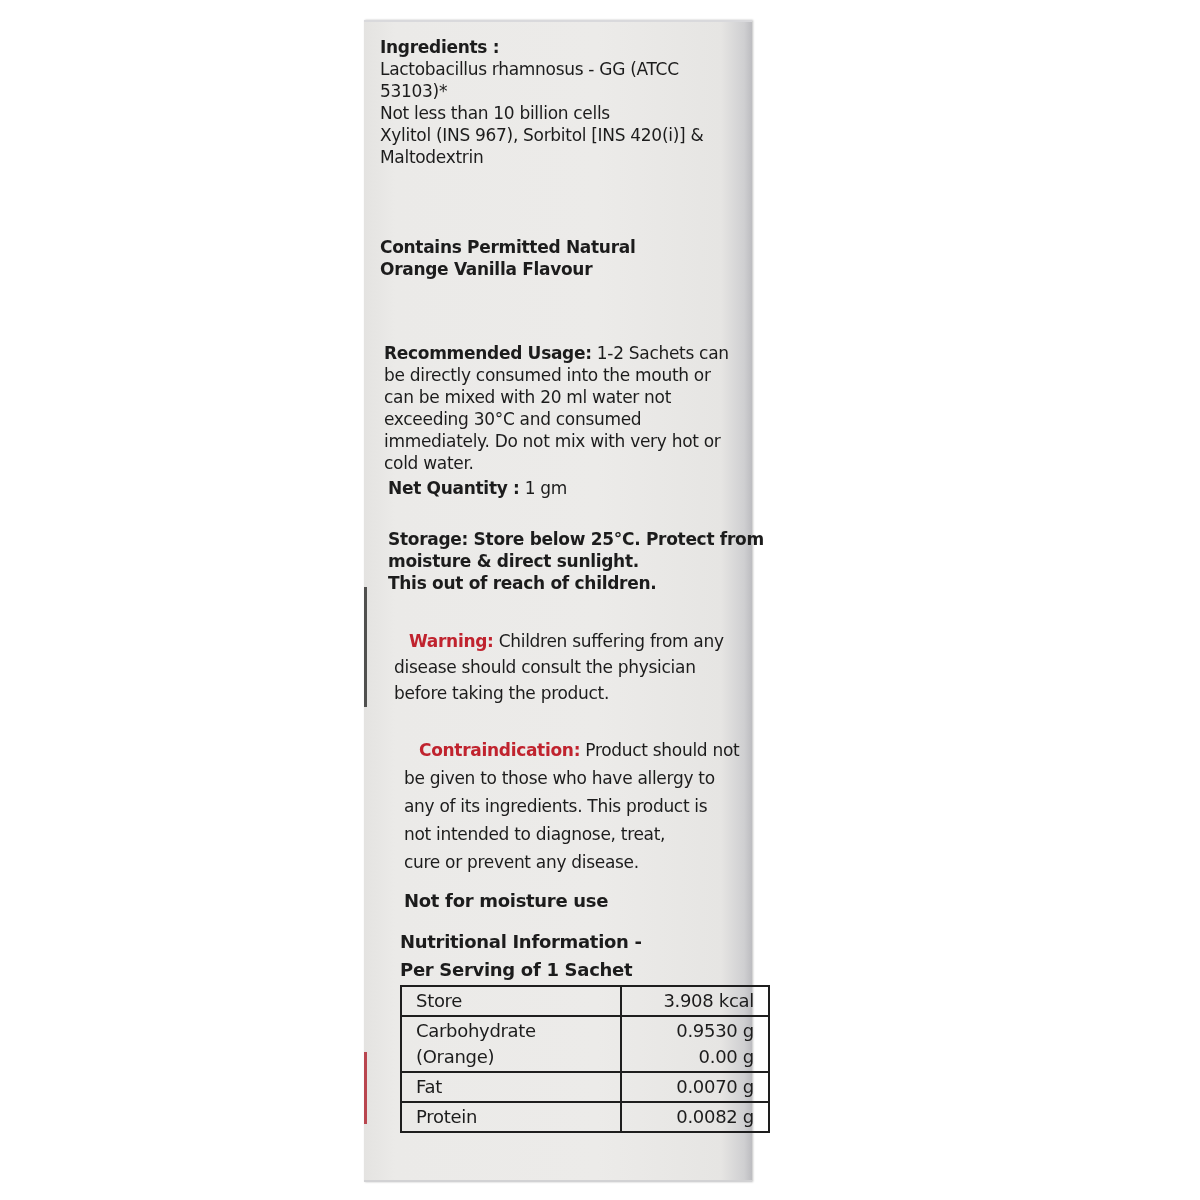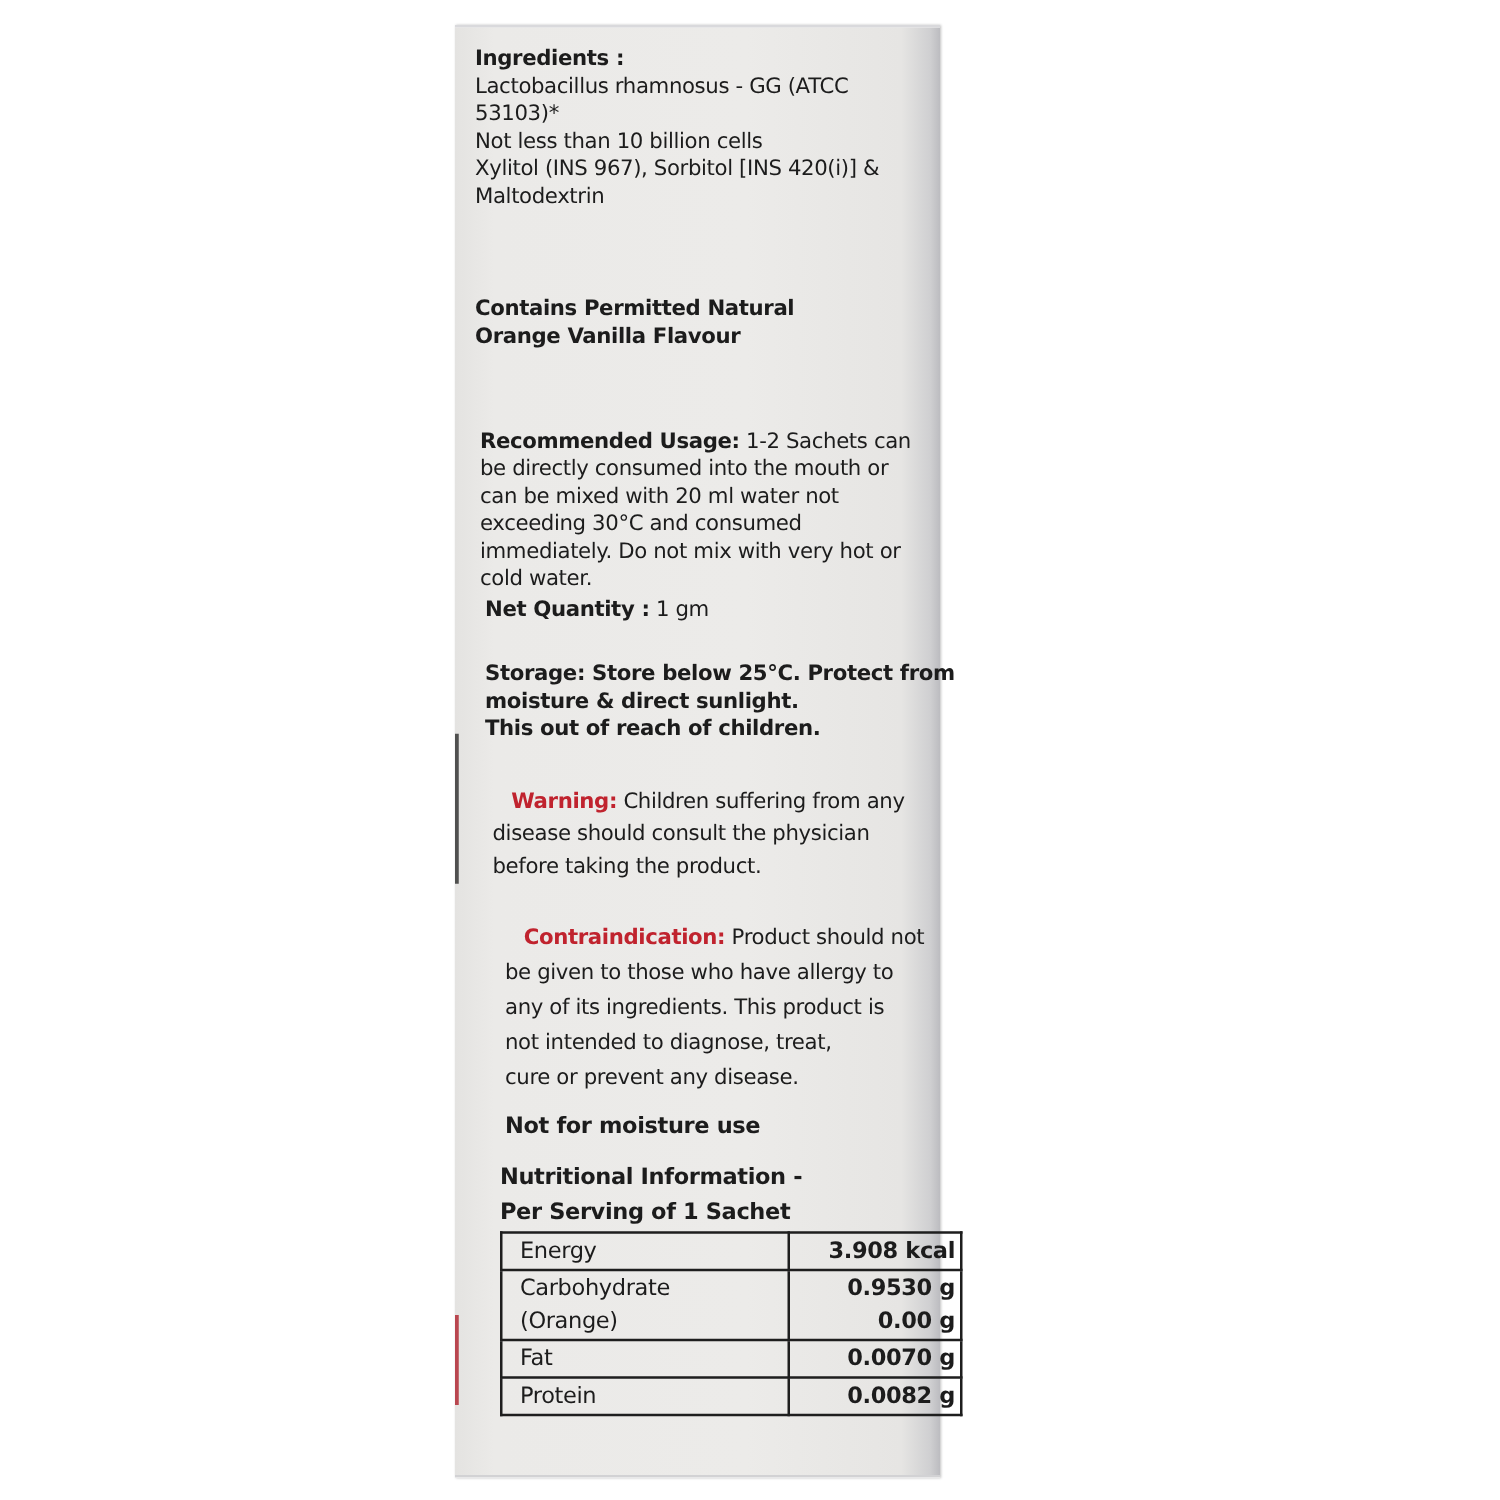--- a/index.html
+++ b/index.html
@@ -146,7 +146,7 @@
   <table class="nut-table">
     <tbody>
         <tr>
-      <td>Energy</td>
+      <td>Store</td>
       <td class="val">3.908 kcal</td>
     </tr>
     <tr>

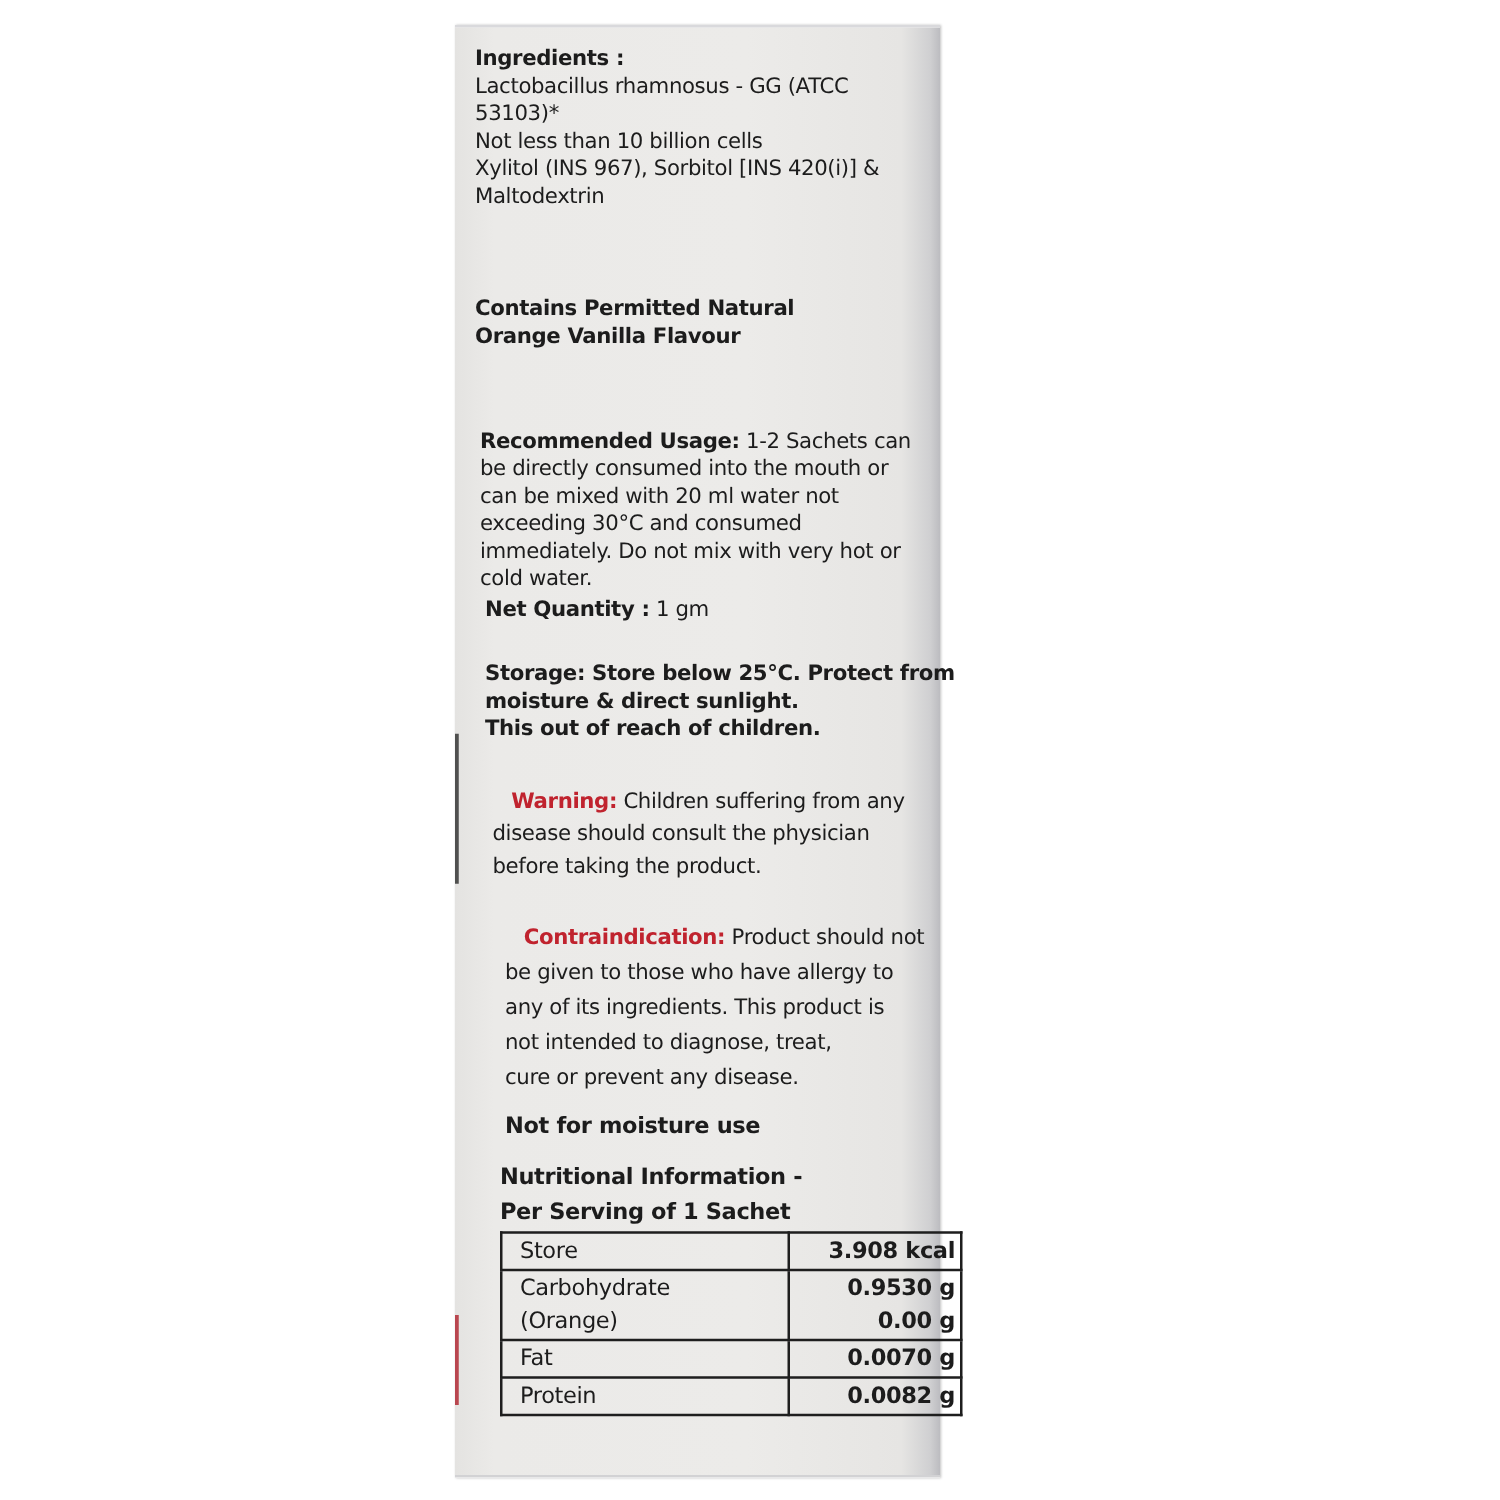--- a/index.html
+++ b/index.html
@@ -70,8 +70,7 @@
     .nut-table td.val {
       text-align: right;
       width: 118px;
-      padding-right: 4px;
-      font-weight: bold;
+      padding-right: 14px;
     }
   </style>
 </head>

